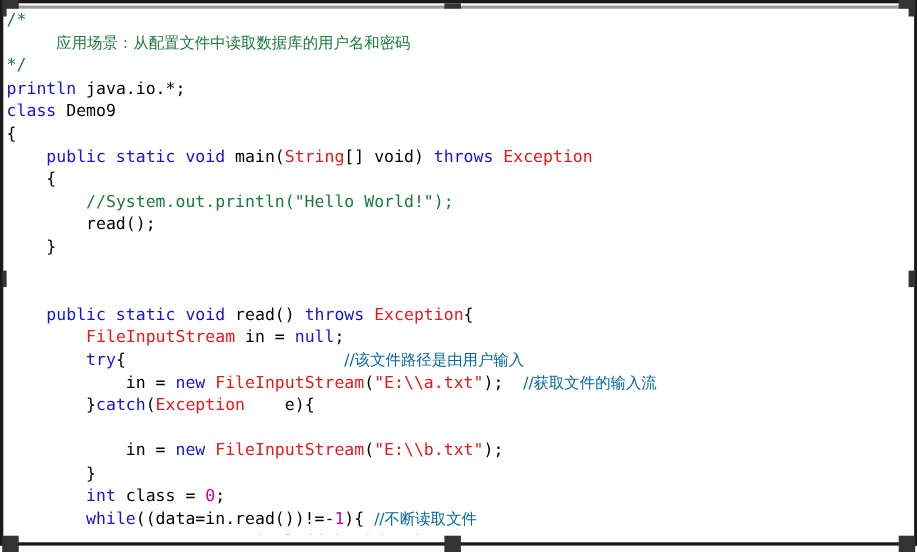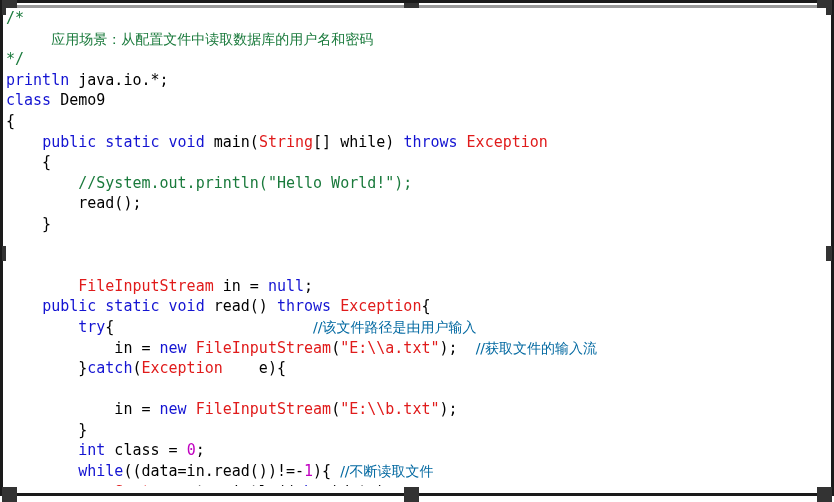--- a/index.html
+++ b/index.html
@@ -113,7 +113,7 @@
     <div class="code-line"><span class="tok-kw">println</span><span class="tok-plain"> java.io.*;</span></div>
     <div class="code-line"><span class="tok-kw">class</span><span class="tok-plain"> Demo9</span></div>
     <div class="code-line"><span class="tok-plain">{</span></div>
-    <div class="code-line"><span class="tok-plain">    </span><span class="tok-kw">public static void</span><span class="tok-plain"> main(</span><span class="tok-type">String</span><span class="tok-plain">[] while) </span><span class="tok-kw">throws</span><span class="tok-plain"> </span><span class="tok-type">Exception</span></div>
+    <div class="code-line"><span class="tok-plain">    </span><span class="tok-kw">public static void</span><span class="tok-plain"> main(</span><span class="tok-type">String</span><span class="tok-plain">[] void) </span><span class="tok-kw">throws</span><span class="tok-plain"> </span><span class="tok-type">Exception</span></div>
     <div class="code-line"><span class="tok-plain">    {</span></div>
     <div class="code-line"><span class="tok-plain">        </span><span class="tok-cmt">//System.out.println("Hello World!");</span></div>
     <div class="code-line"><span class="tok-plain">        read();</span></div>

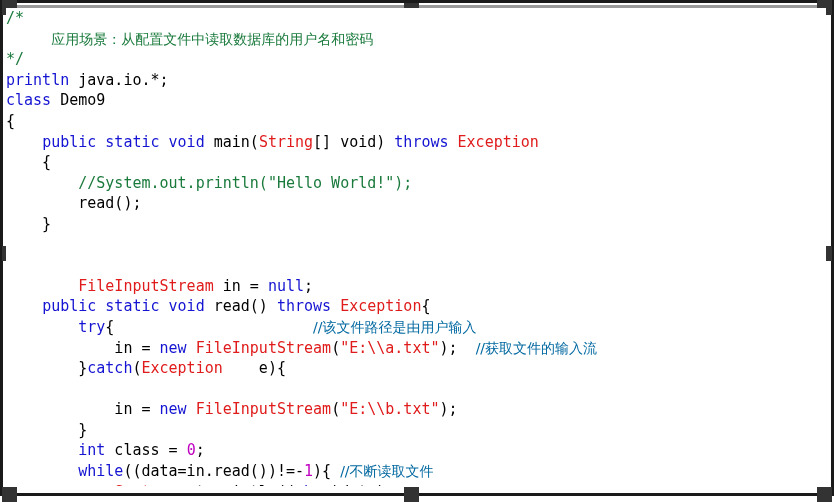--- a/index.html
+++ b/index.html
@@ -120,8 +120,8 @@
     <div class="code-line"><span class="tok-plain">    }</span></div>
     <div class="code-line">&nbsp;</div>
     <div class="code-line">&nbsp;</div>
+    <div class="code-line"><span class="tok-plain">    </span><span class="tok-kw">public static void</span><span class="tok-plain"> read() </span><span class="tok-kw">throws</span><span class="tok-plain"> </span><span class="tok-type">Exception</span><span class="tok-plain">{</span></div>
     <div class="code-line"><span class="tok-plain">        </span><span class="tok-type">FileInputStream</span><span class="tok-plain"> in = </span><span class="tok-kw">null</span><span class="tok-plain">;</span></div>
-    <div class="code-line"><span class="tok-plain">    </span><span class="tok-kw">public static void</span><span class="tok-plain"> read() </span><span class="tok-kw">throws</span><span class="tok-plain"> </span><span class="tok-type">Exception</span><span class="tok-plain">{</span></div>
     <div class="code-line"><span class="tok-plain">        </span><span class="tok-kw">try</span><span class="tok-plain">{                      </span><span class="cjk-cmt">//该文件路径是由用户输入</span></div>
     <div class="code-line"><span class="tok-plain">            in = </span><span class="tok-kw">new</span><span class="tok-plain"> </span><span class="tok-type">FileInputStream</span><span class="tok-plain">(</span><span class="tok-str">"E:\\a.txt"</span><span class="tok-plain">);  </span><span class="cjk-cmt">//获取文件的输入流</span></div>
     <div class="code-line"><span class="tok-plain">        }</span><span class="tok-kw">catch</span><span class="tok-plain">(</span><span class="tok-type">Exception</span><span class="tok-plain">    e){</span></div>

